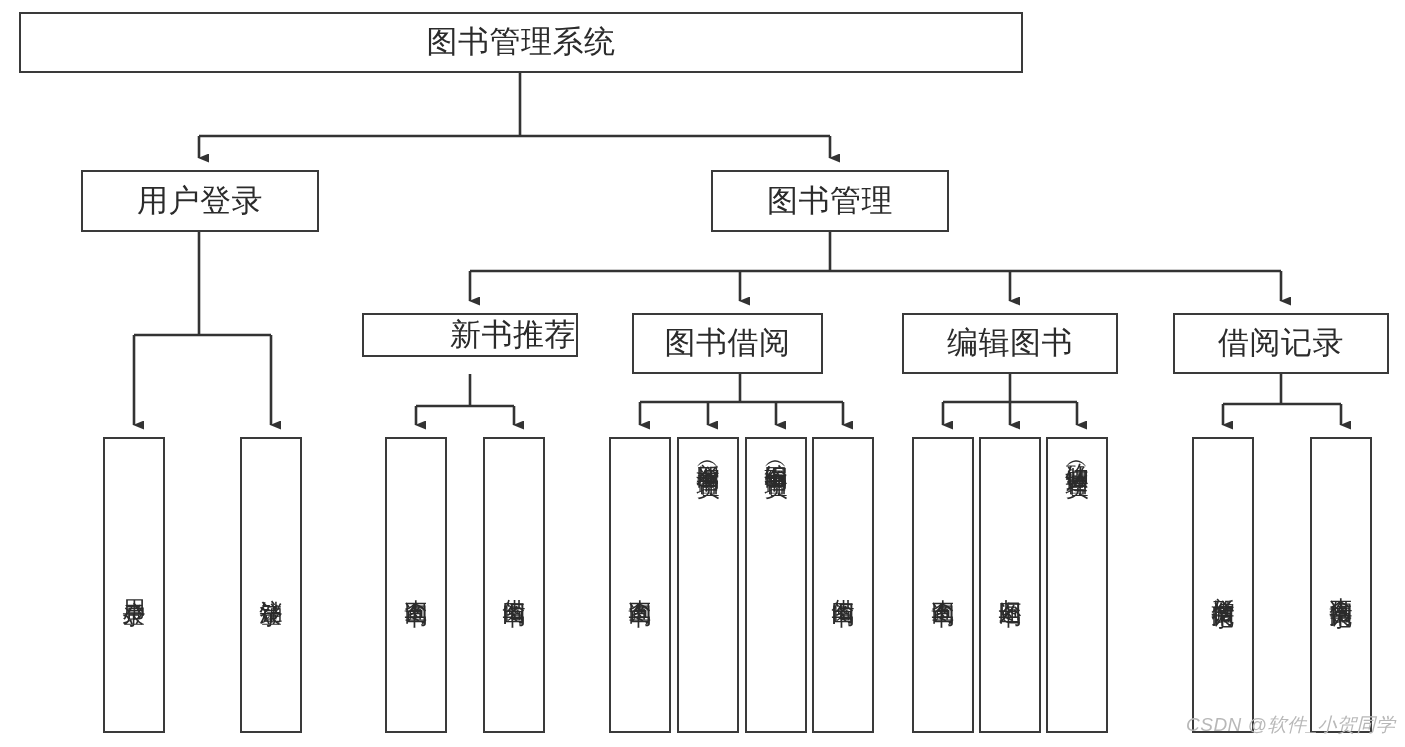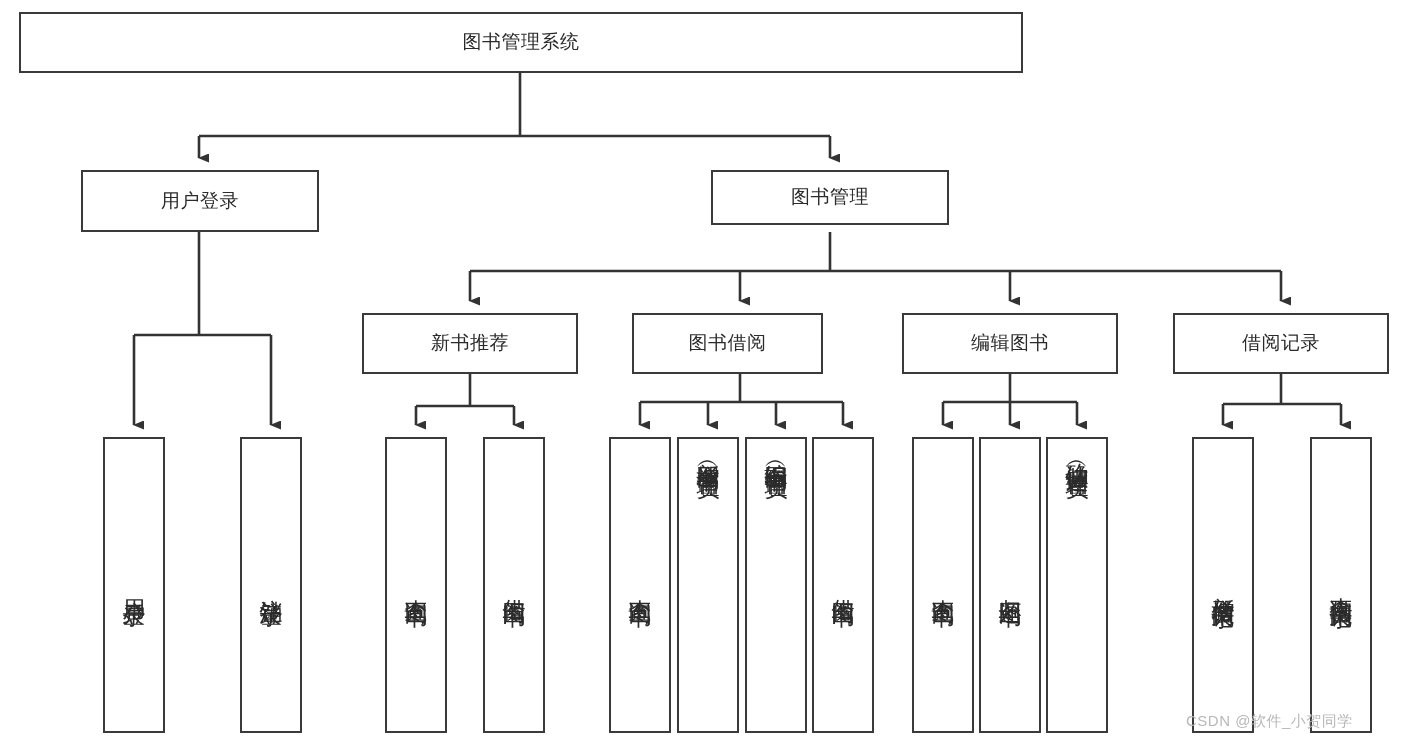--- a/index.html
+++ b/index.html
@@ -39,7 +39,7 @@
     z-index: 2;
   }
   .node.horiz {
-    font-size: 19px;
+    font-size: 31px;
     letter-spacing: 0.5px;
   }
   .node.vert {

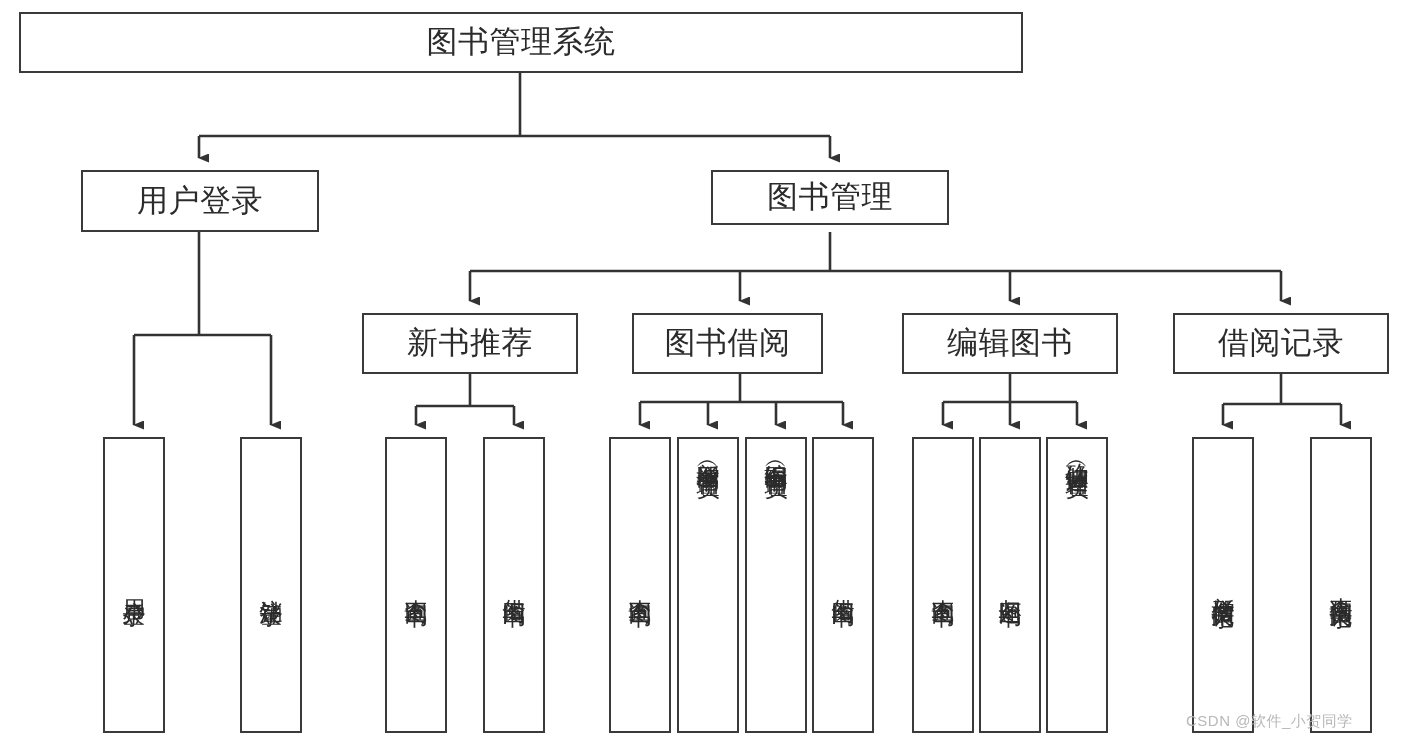--- a/index.html
+++ b/index.html
@@ -129,7 +129,7 @@
     <span>用户登录</span>
   </div>
 
-  <div class="node horiz" style="left:711px; top:170px; width:238px; height:55px;">
+  <div class="node horiz" style="left:711px; top:170px; width:238px; height:62px;">
     <span>图书管理</span>
   </div>
 

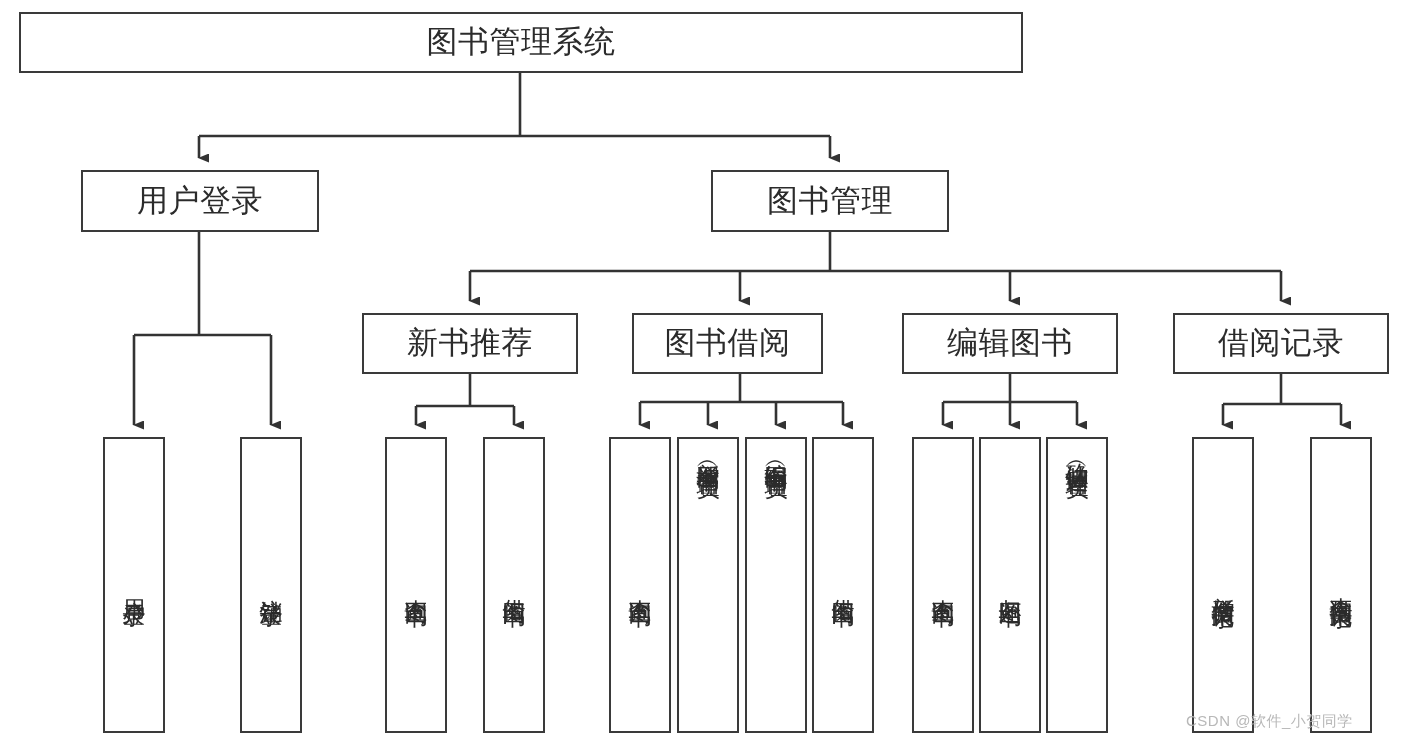--- a/index.html
+++ b/index.html
@@ -133,7 +133,7 @@
     <span>图书管理</span>
   </div>
 
-  <div class="node horiz" style="left:362px; top:313px; width:216px; height:61px;">
+  <div class="node horiz" style="left:362px; top:313px; width:216px; height:44px;justify-content:flex-end;">
     <span>新书推荐</span>
   </div>
 

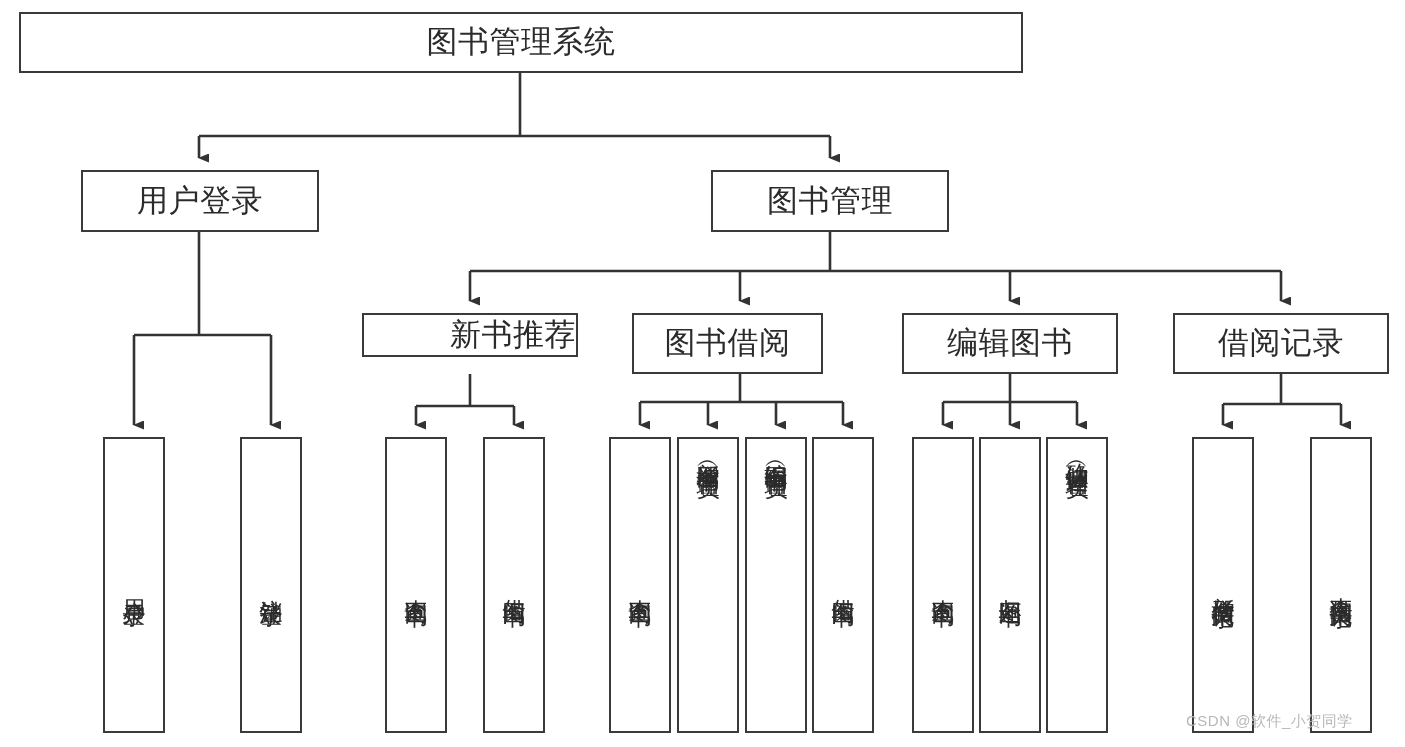--- a/index.html
+++ b/index.html
@@ -59,11 +59,12 @@
     position: absolute;
     left: 1186px;
     top: 712px;
-    font-size: 15px;
+    font-size: 19px;
     color: #b8b8b8;
     white-space: nowrap;
     z-index: 5;
     letter-spacing: 0.5px;
+    font-style: italic;
   }
 </style>
 </head>

